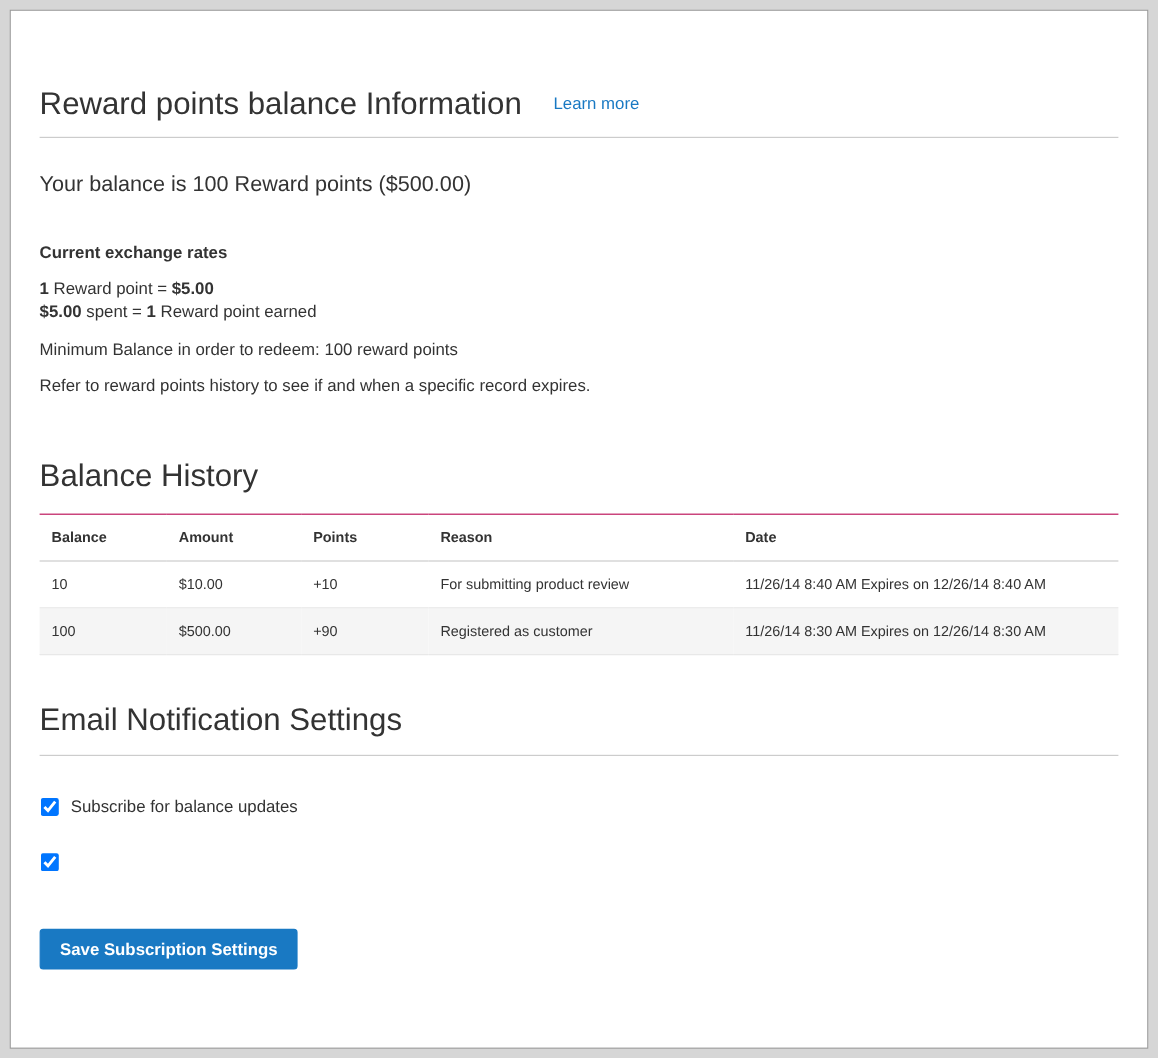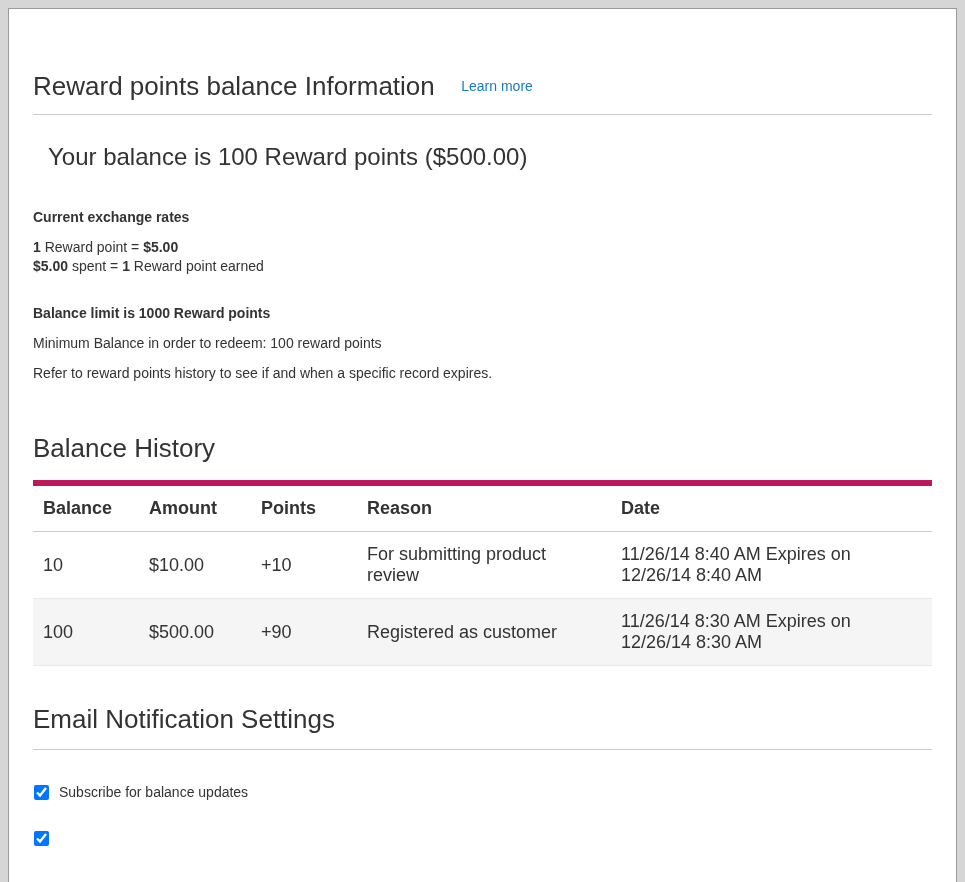--- a/index.html
+++ b/index.html
@@ -43,8 +43,8 @@
     height: 0;
   }
   .balance-summary {
-    font-size: 24px;
-    margin: 28px 0 0 15px;
+    font-size: 18px;
+    margin: 28px 0 0 0;
     font-weight: 400;
   }
   .bold-line {

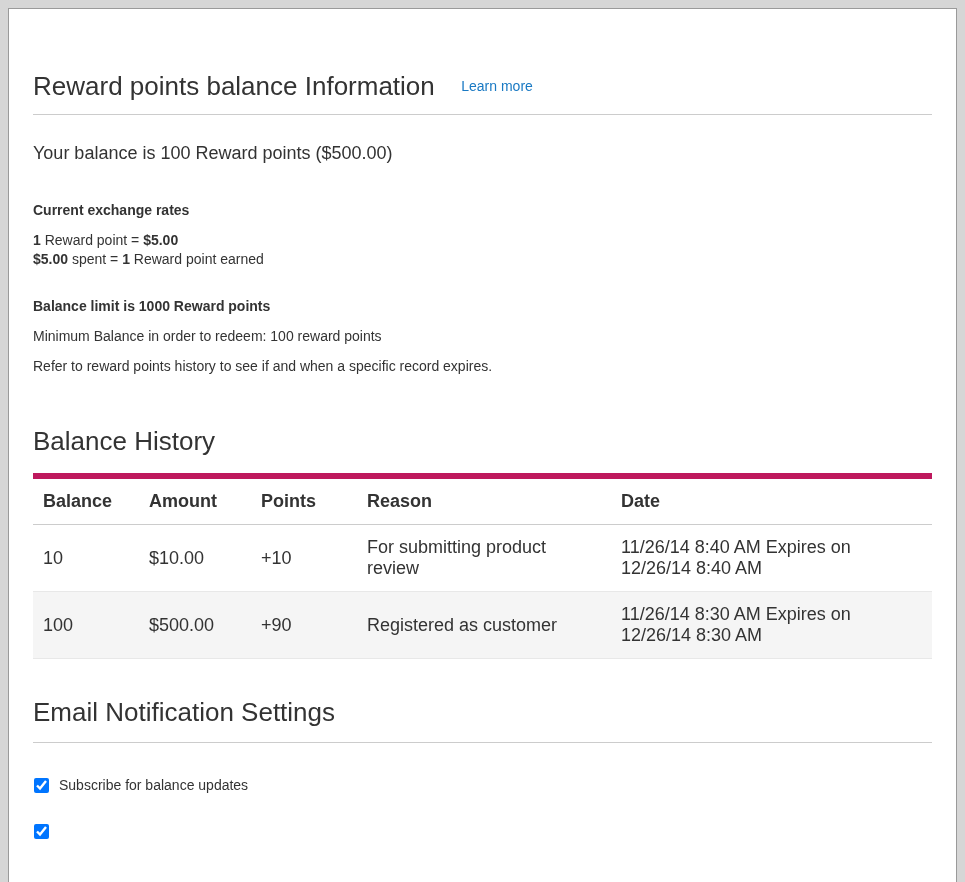--- a/index.html
+++ b/index.html
@@ -142,7 +142,6 @@
     <div><strong>$5.00</strong><span> spent = </span><strong>1</strong><span> Reward point earned</span></div>
   </div>
 
-  <p class="bold-line limit-heading">Balance limit is 1000 Reward points</p>
   <p class="plain-line">Minimum Balance in order to redeem: 100 reward points</p>
 
   <p class="plain-line">Refer to reward points history to see if and when a specific record expires.</p>

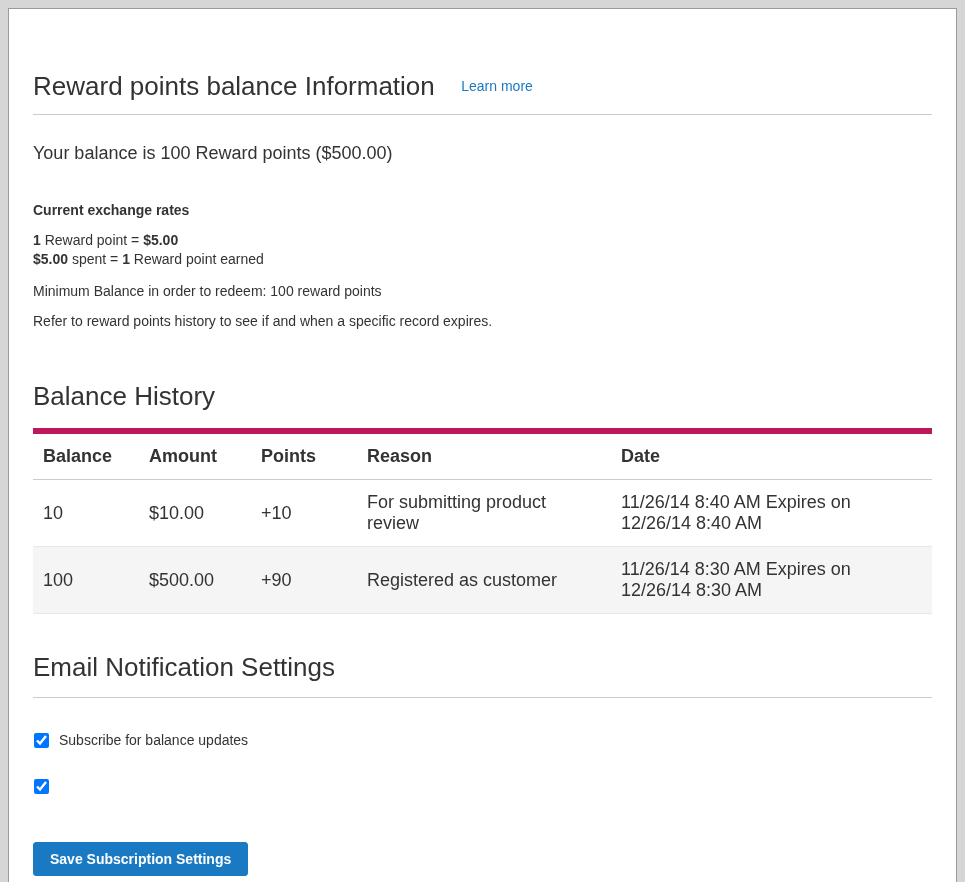--- a/index.html
+++ b/index.html
@@ -75,8 +75,8 @@
     width: 100%;
     border-collapse: collapse;
     margin-top: 16px;
-    border-top: 6px solid #be185d;
-    font-size: 18px;
+    border-top: 1px solid #be185d;
+    font-size: 12px;
   }
   .history-table th {
     text-align: left;

